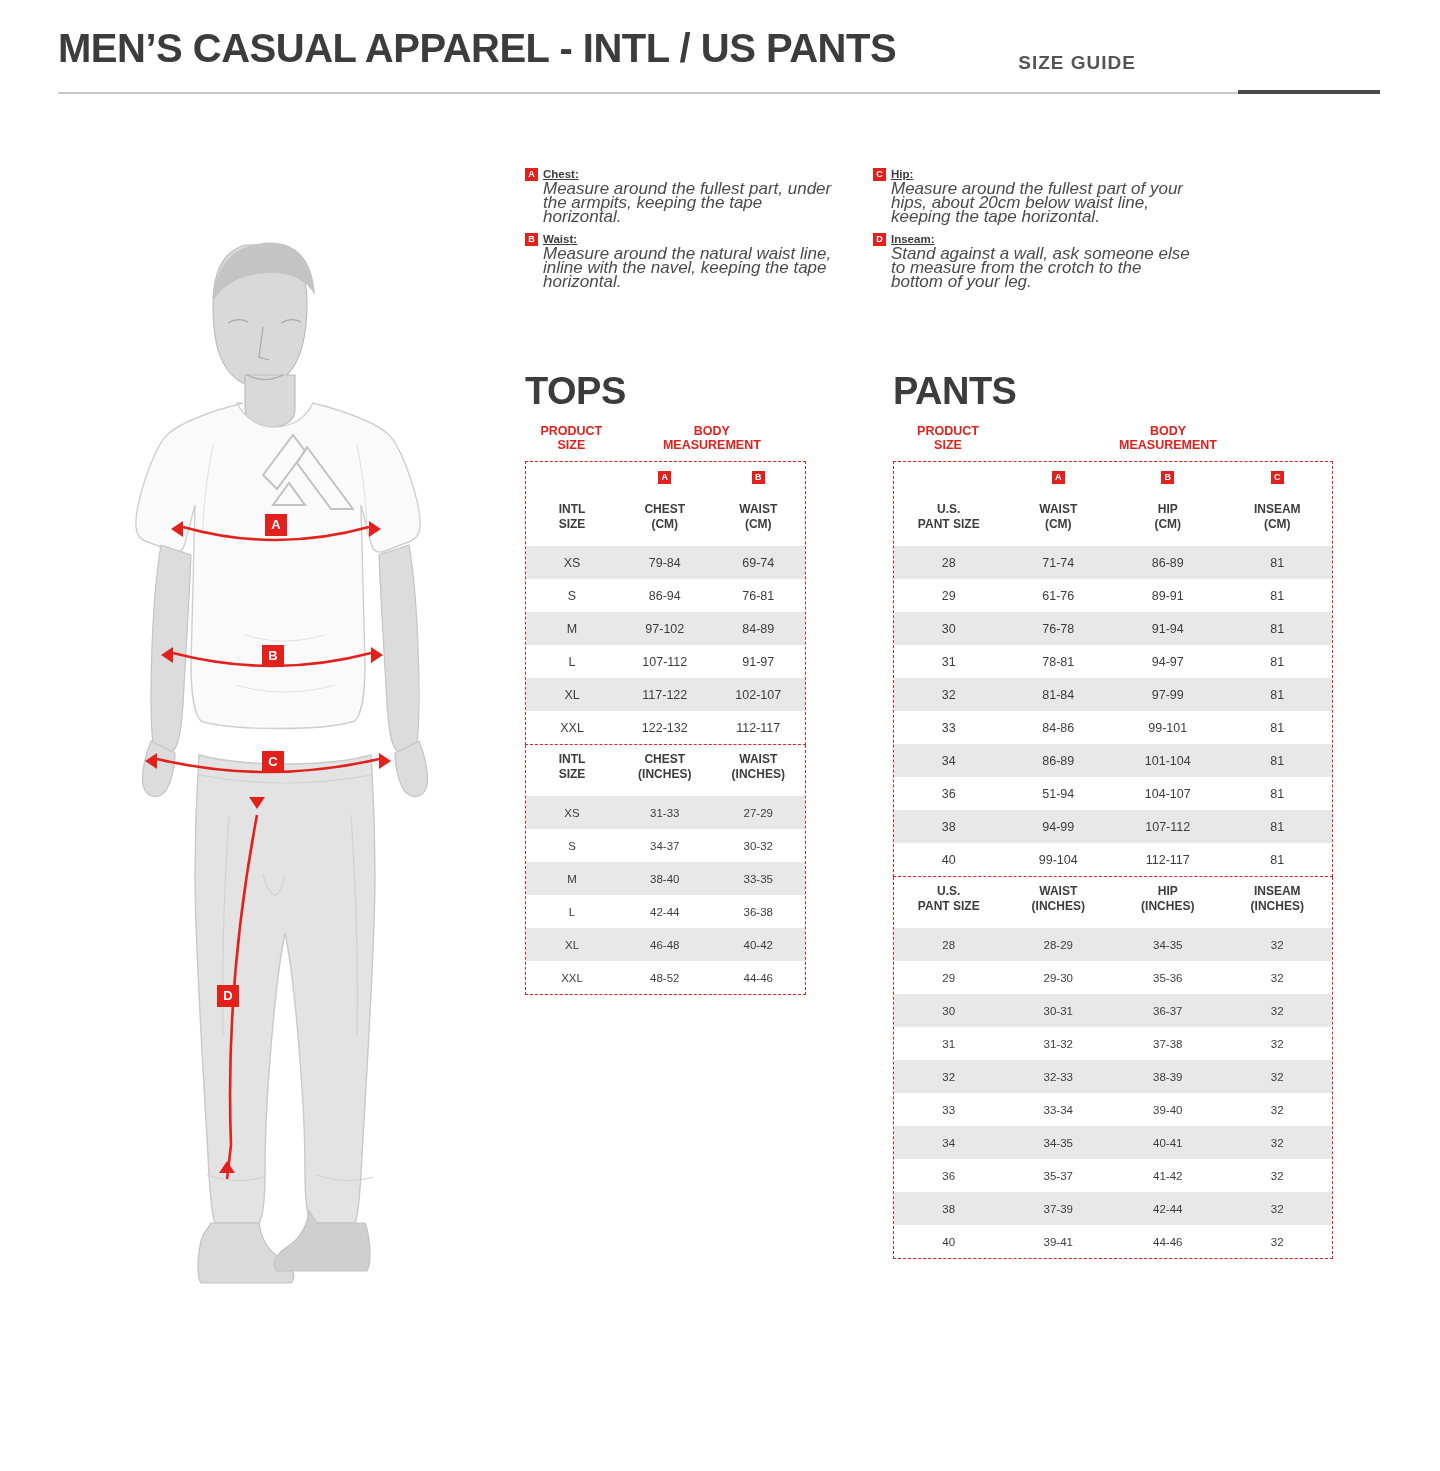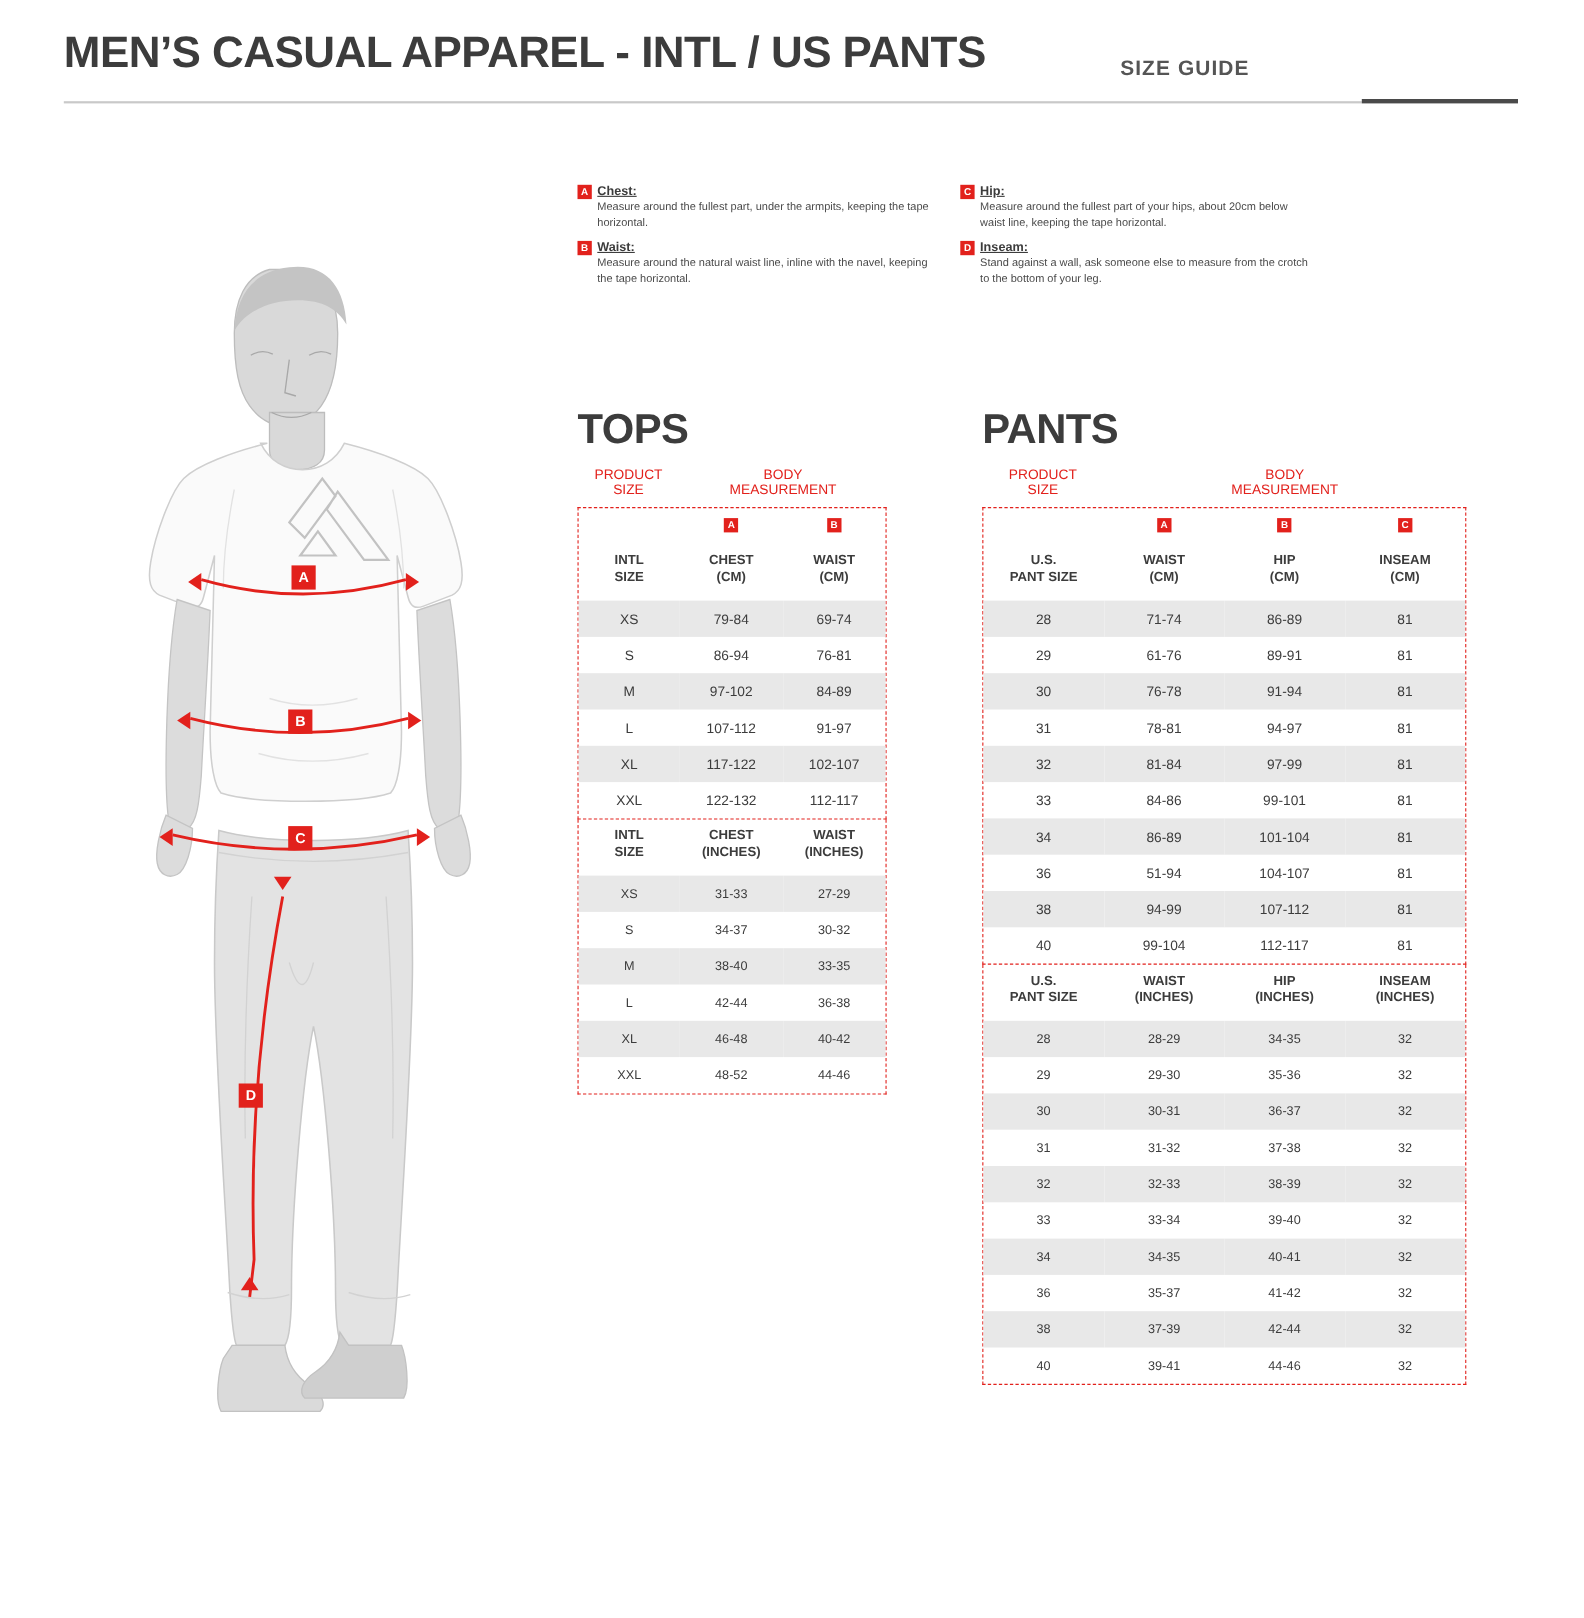--- a/index.html
+++ b/index.html
@@ -120,11 +120,12 @@
     text-decoration: underline;
   }
   .htm-text {
-    font-size: 10px;
+    font-size: 17px;
     line-height: 14px;
     color: #4a4a4a;
     margin-left: 18px;
     margin-top: 1px;
+    font-style: italic;
   }
 
   

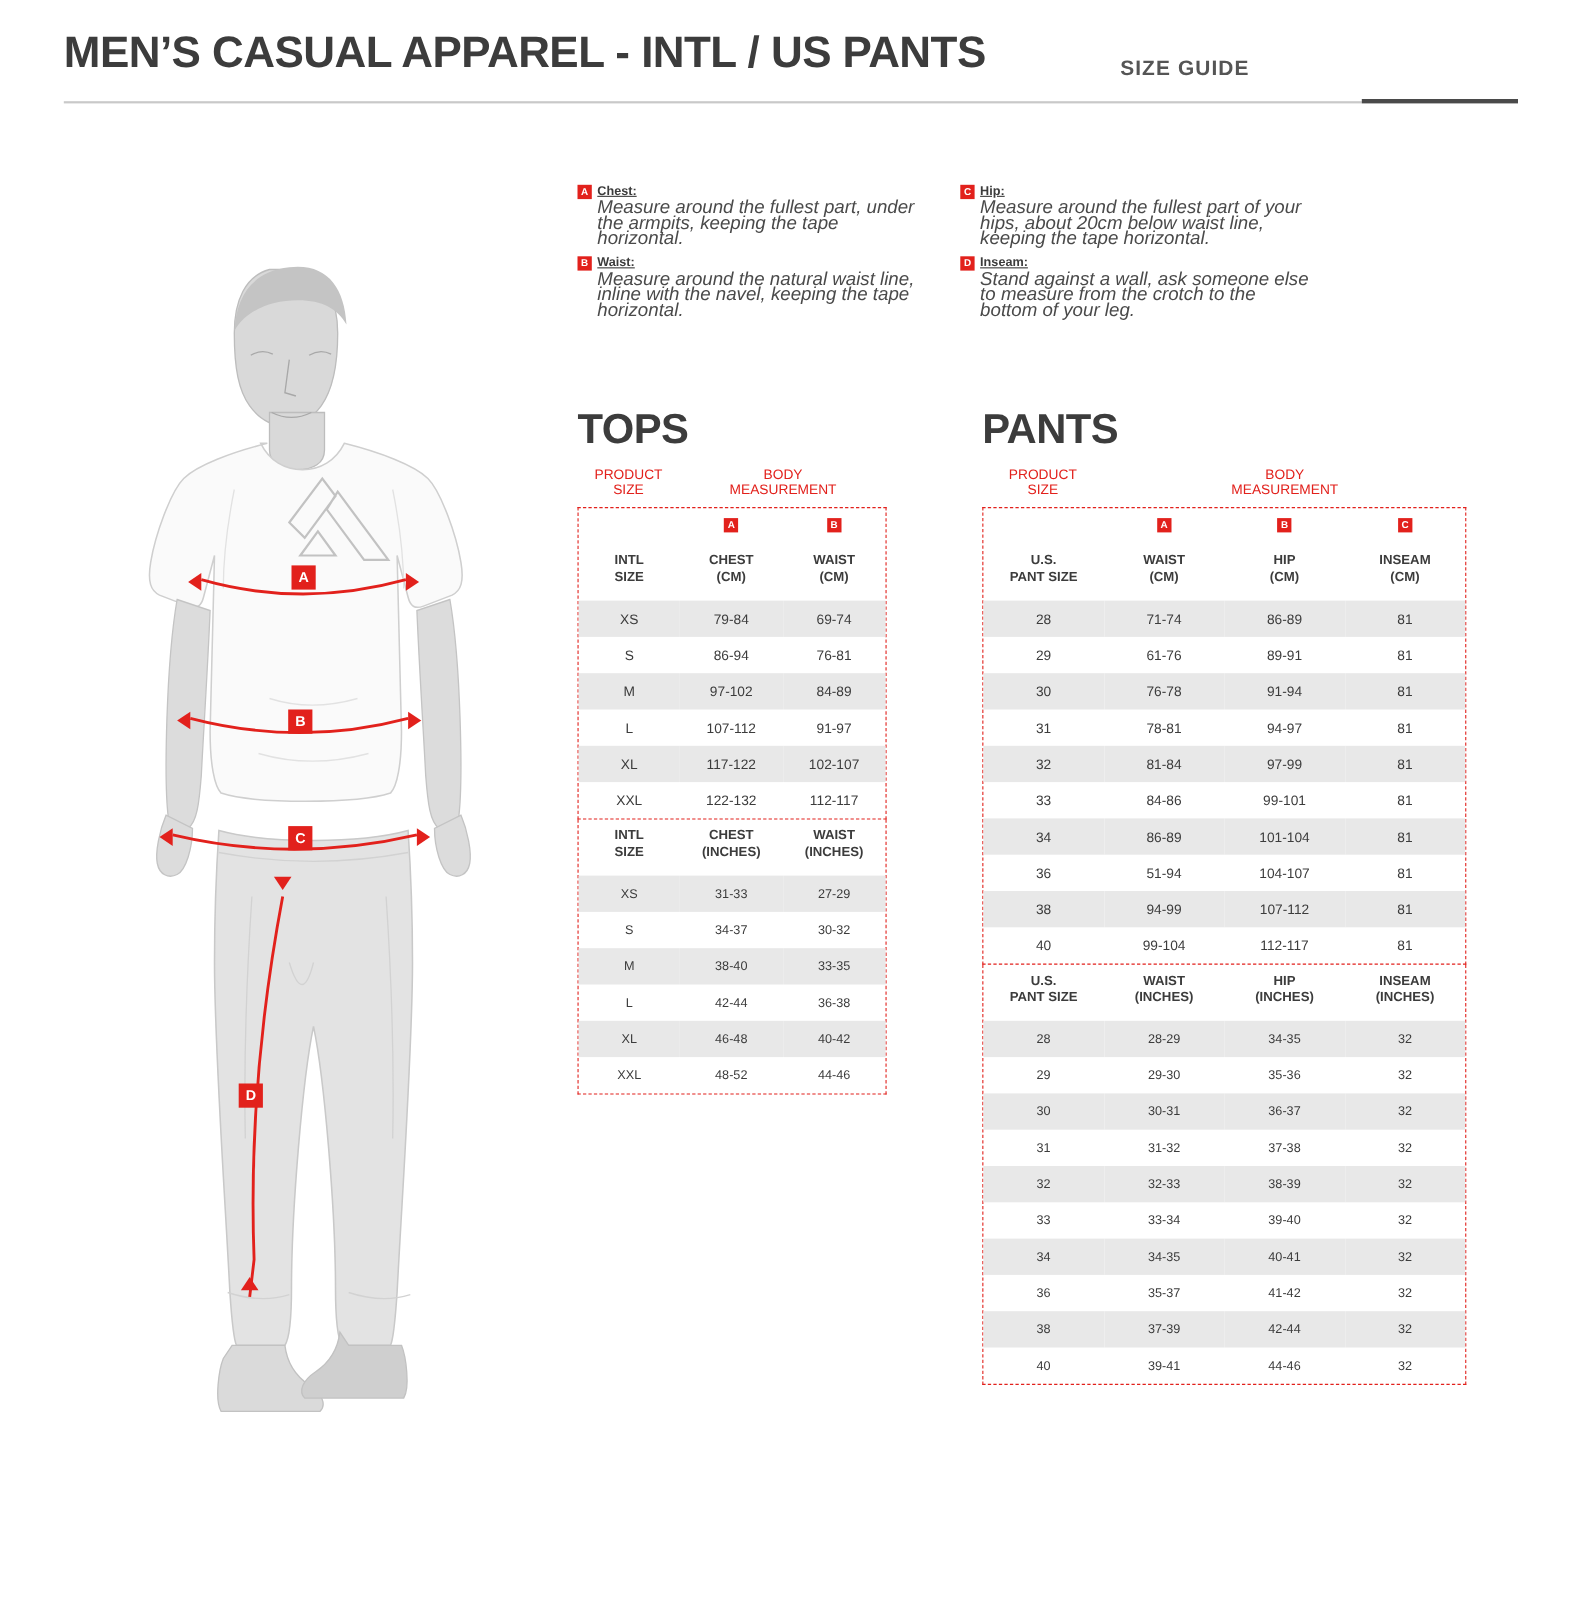--- a/index.html
+++ b/index.html
@@ -151,7 +151,7 @@
   }
   .grouphead td {
     font-size: 12.5px;
-    font-weight: normal;
+    font-weight: bold;
     color: #e2211c;
     text-align: center;
     line-height: 14px;

